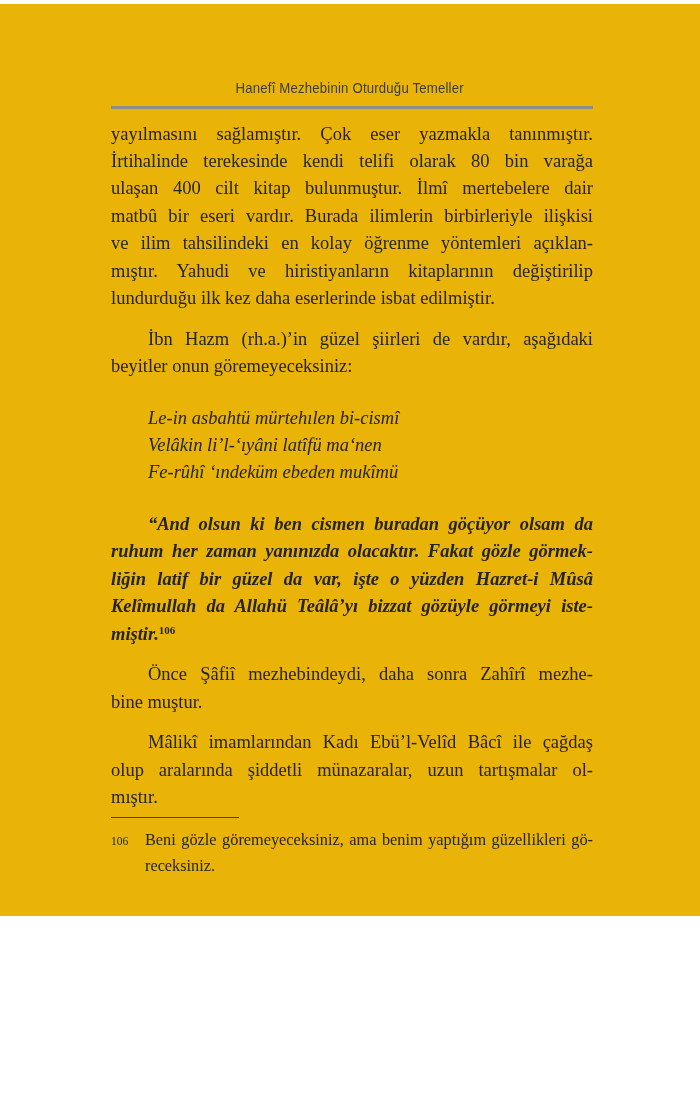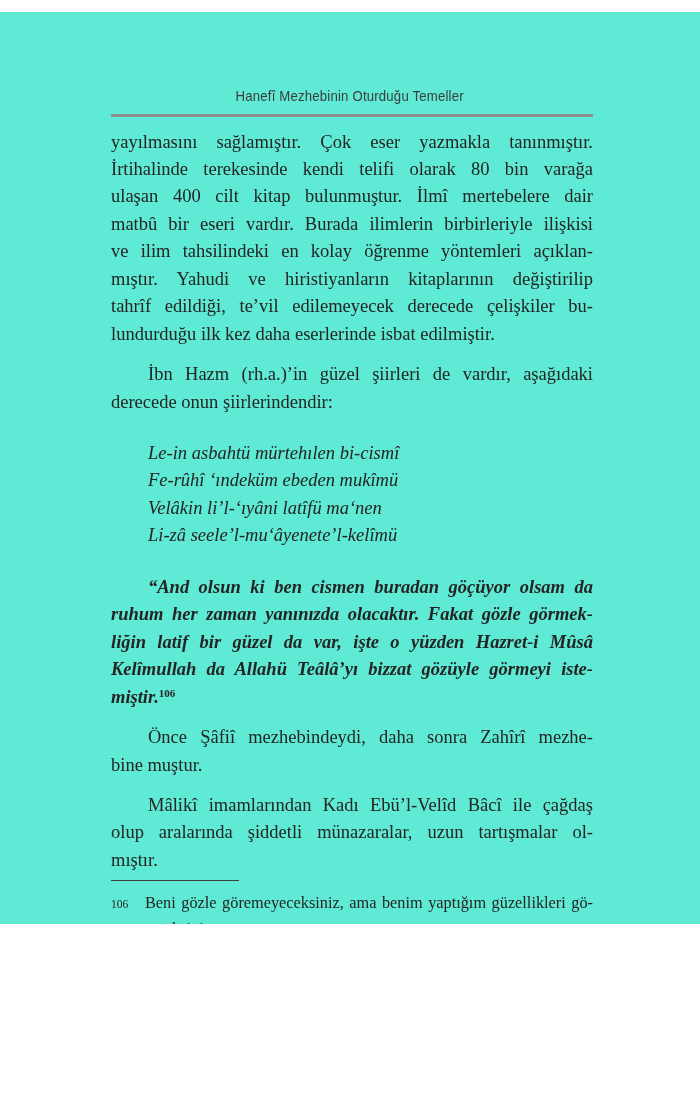--- a/index.html
+++ b/index.html
@@ -8,8 +8,8 @@
     position: relative;
     width: 700px;
     height: 912px;
-    margin: 12px auto;
-    background: #5eead4;
+    margin: 4px auto;
+    background: #eab308;
     font-family: "Liberation Serif", serif;
     color: #242424;
     overflow: hidden;

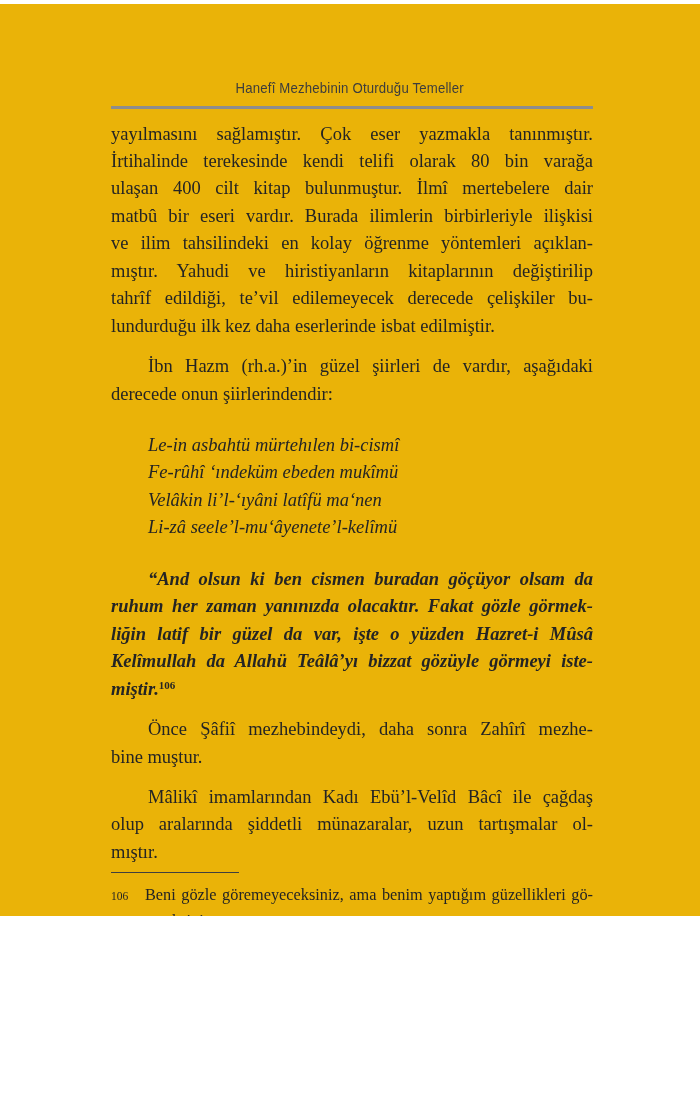--- a/index.html
+++ b/index.html
@@ -71,7 +71,6 @@
         <div class="line just">matbû bir eseri vardır. Burada ilimlerin birbirleriyle ilişkisi</div>
         <div class="line just">ve ilim tahsilindeki en kolay öğrenme yöntemleri açıklan-</div>
         <div class="line just">mıştır. Yahudi ve hiristiyanların kitaplarının değiştirilip</div>
-        <div class="line just">tahrîf edildiği, te’vil edilemeyecek derecede çelişkiler bu-</div>
         <div class="line">lundurduğu ilk kez daha eserlerinde isbat edilmiştir.</div>
       </div>
 

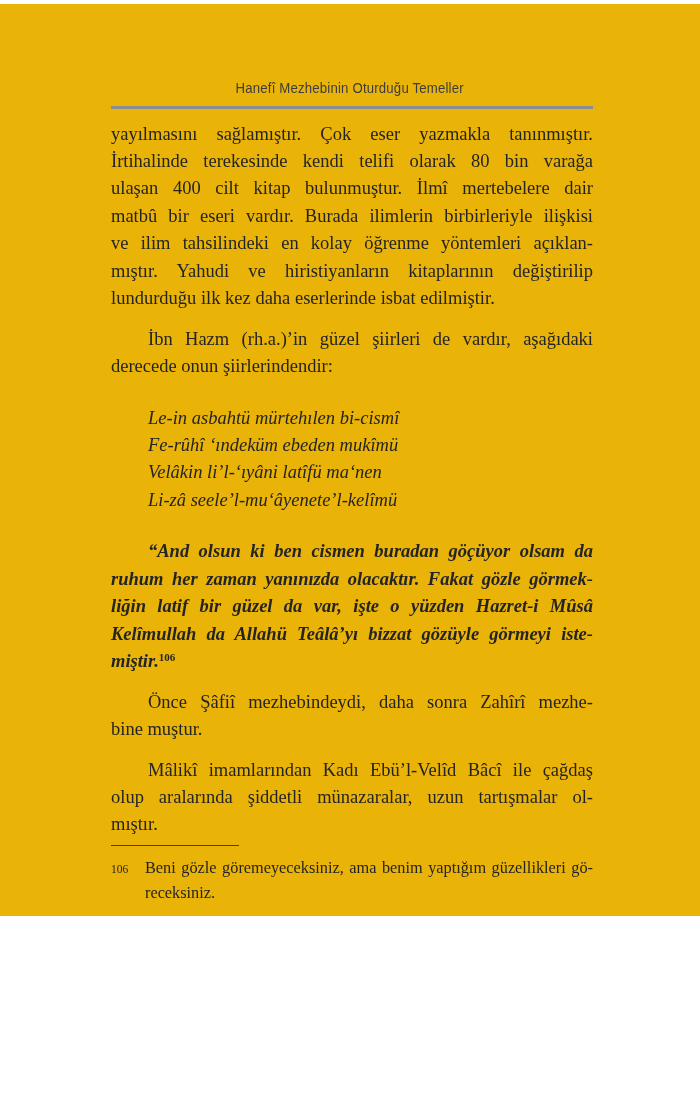--- a/index.html
+++ b/index.html
@@ -76,7 +76,7 @@
 
     <div class="para">
         <div class="line just indent">İbn Hazm (rh.a.)’in güzel şiirleri de vardır, aşağıdaki</div>
-        <div class="line">derecede onun şiirlerindendir:</div>
+        <div class="line">beyitler onun göremeyeceksiniz:</div>
       </div>
 
     <div class="poem">

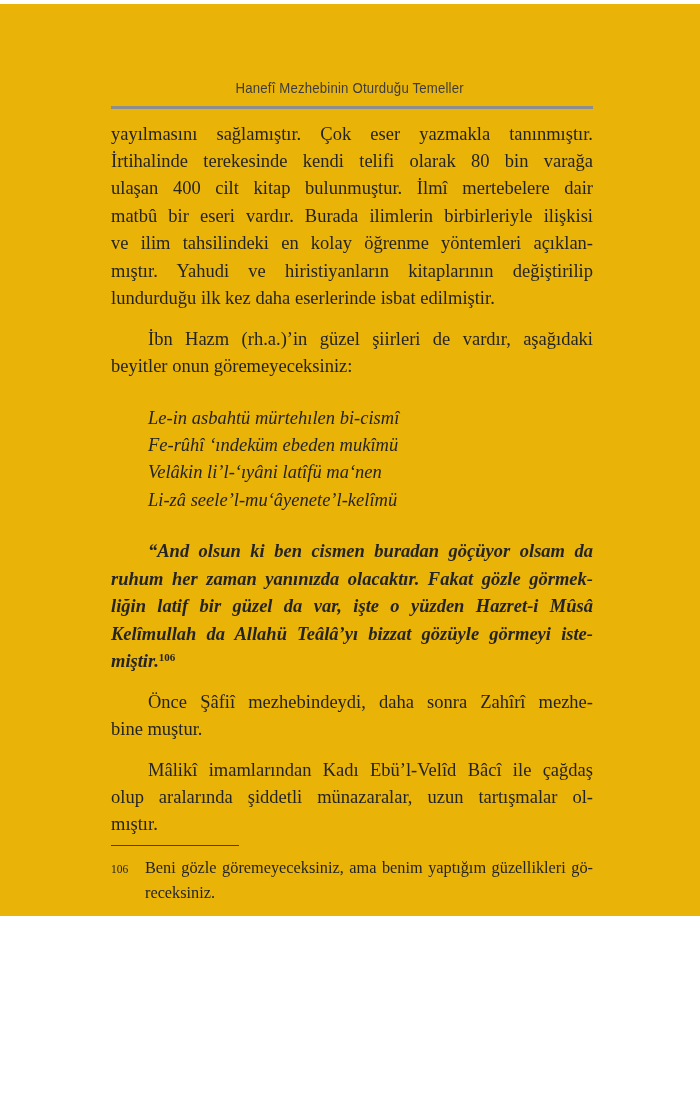--- a/index.html
+++ b/index.html
@@ -81,8 +81,8 @@
 
     <div class="poem">
         <div class="line">Le-in asbahtü mürtehılen bi-cismî</div>
+        <div class="line">Velâkin li’l-‘ıyâni latîfü ma‘nen</div>
         <div class="line">Fe-rûhî ‘ındeküm ebeden mukîmü</div>
-        <div class="line">Velâkin li’l-‘ıyâni latîfü ma‘nen</div>
         <div class="line">Li-zâ seele’l-mu‘âyenete’l-kelîmü</div>
       </div>
 

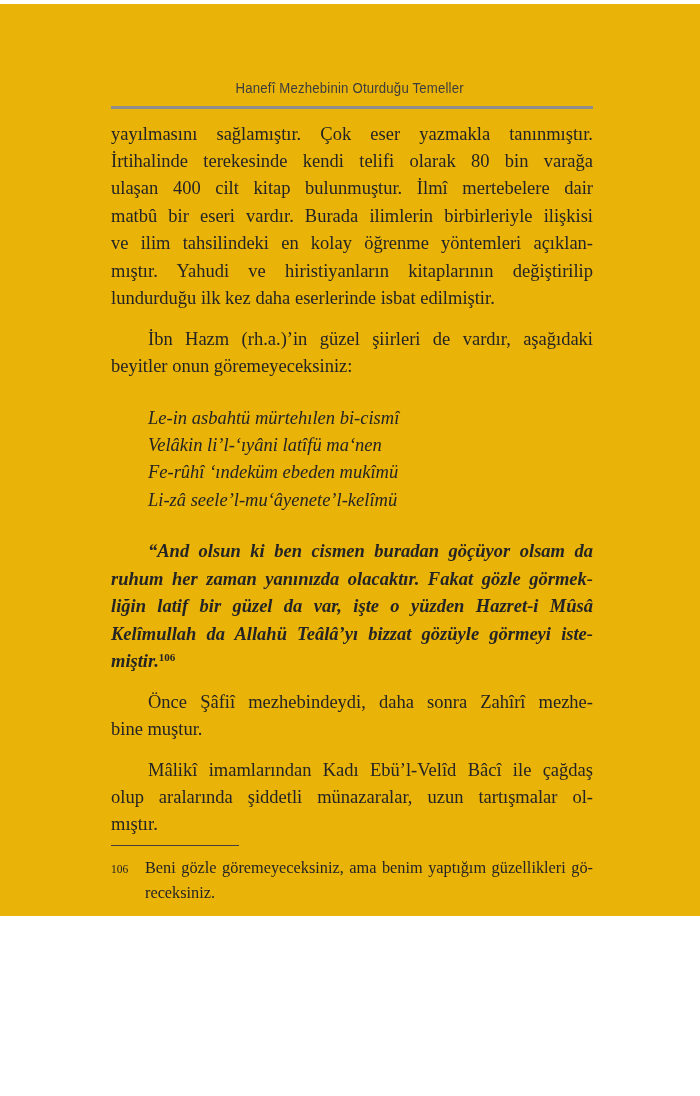--- a/index.html
+++ b/index.html
@@ -83,7 +83,6 @@
         <div class="line">Le-in asbahtü mürtehılen bi-cismî</div>
         <div class="line">Velâkin li’l-‘ıyâni latîfü ma‘nen</div>
         <div class="line">Fe-rûhî ‘ındeküm ebeden mukîmü</div>
-        <div class="line">Li-zâ seele’l-mu‘âyenete’l-kelîmü</div>
       </div>
 
     <div class="quote">

